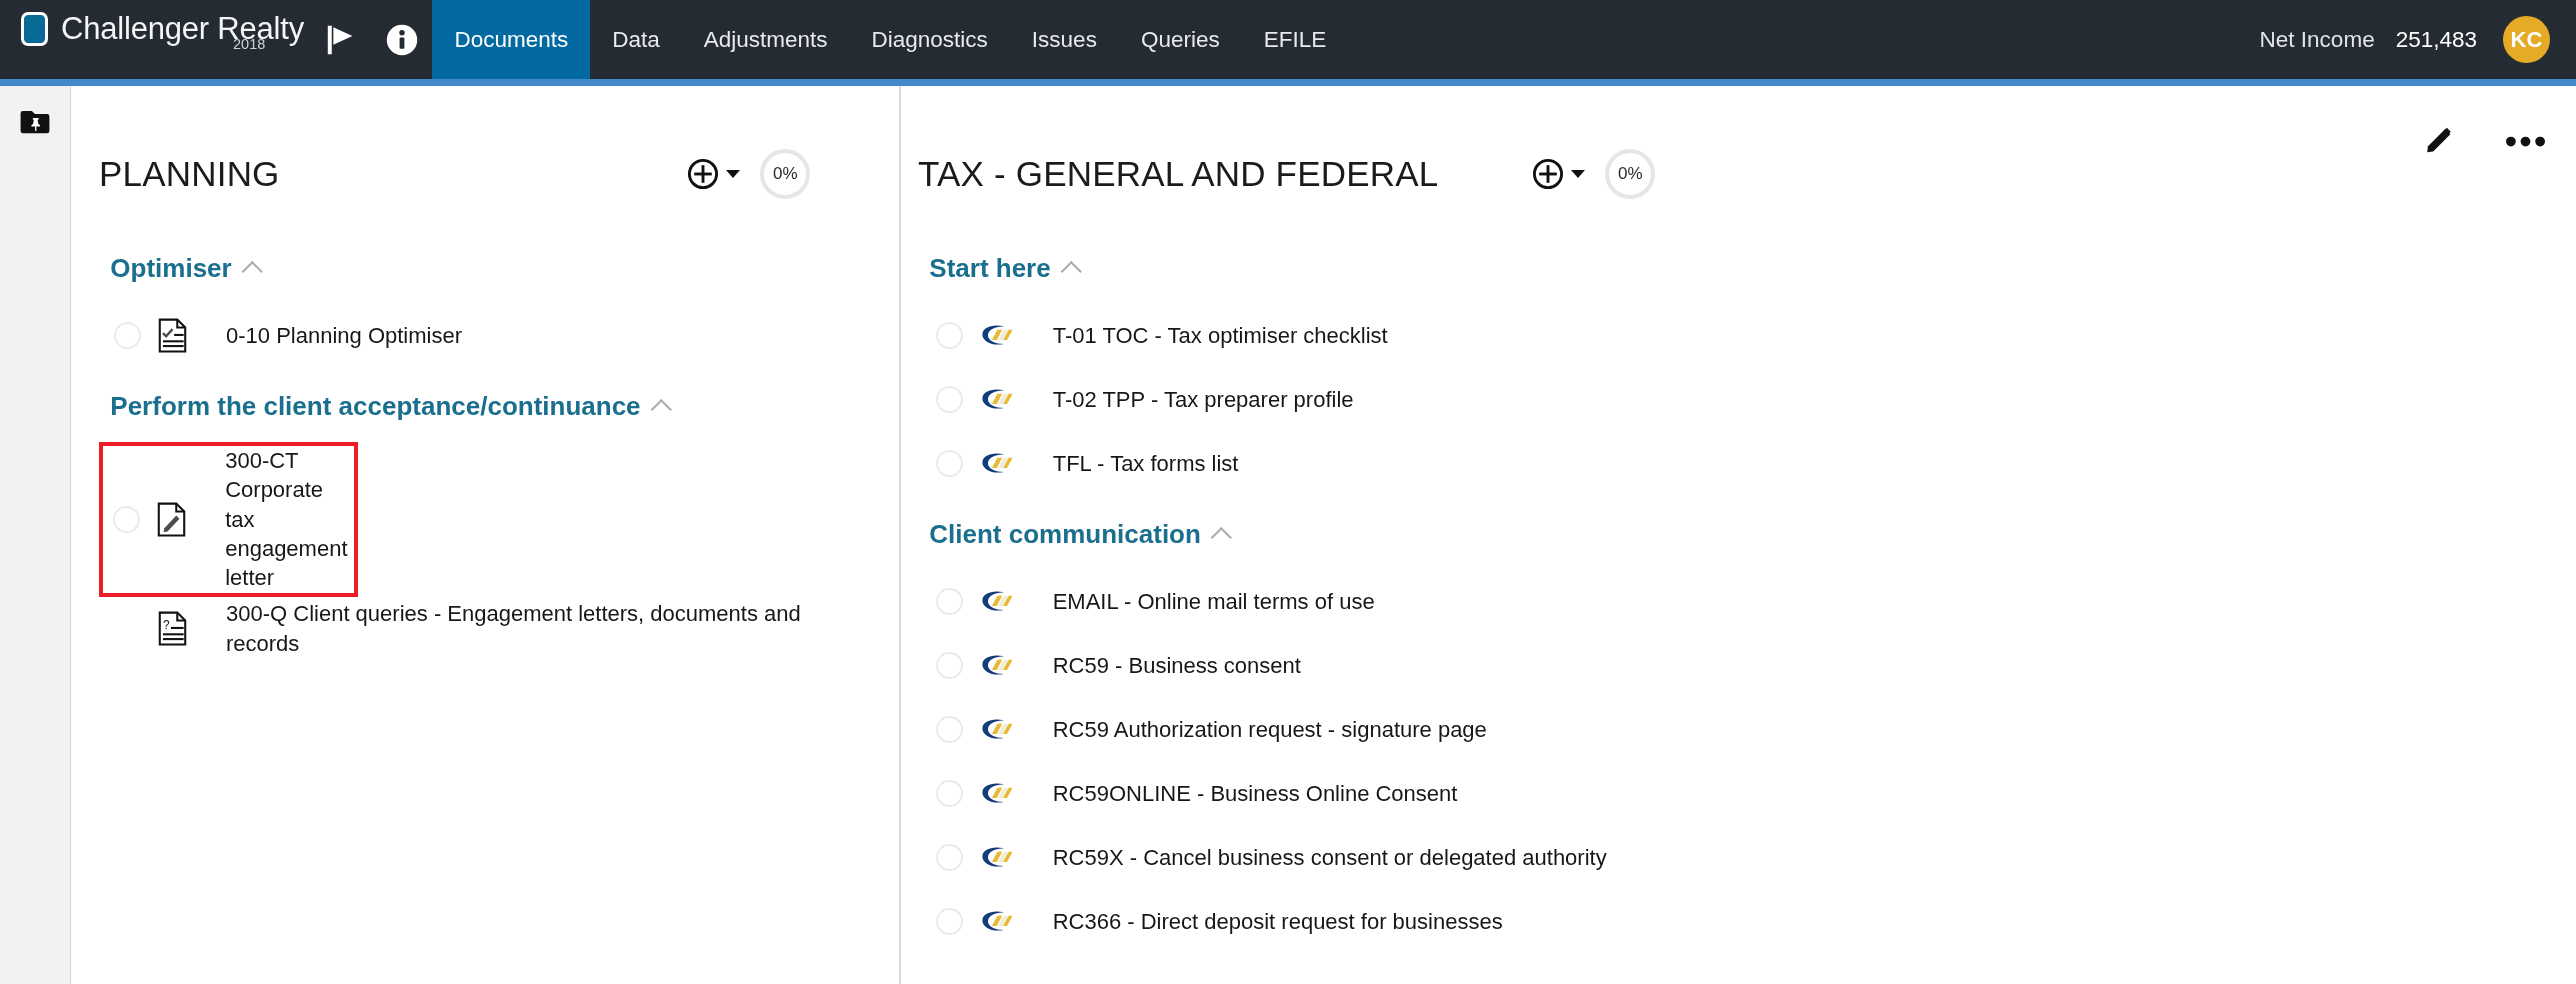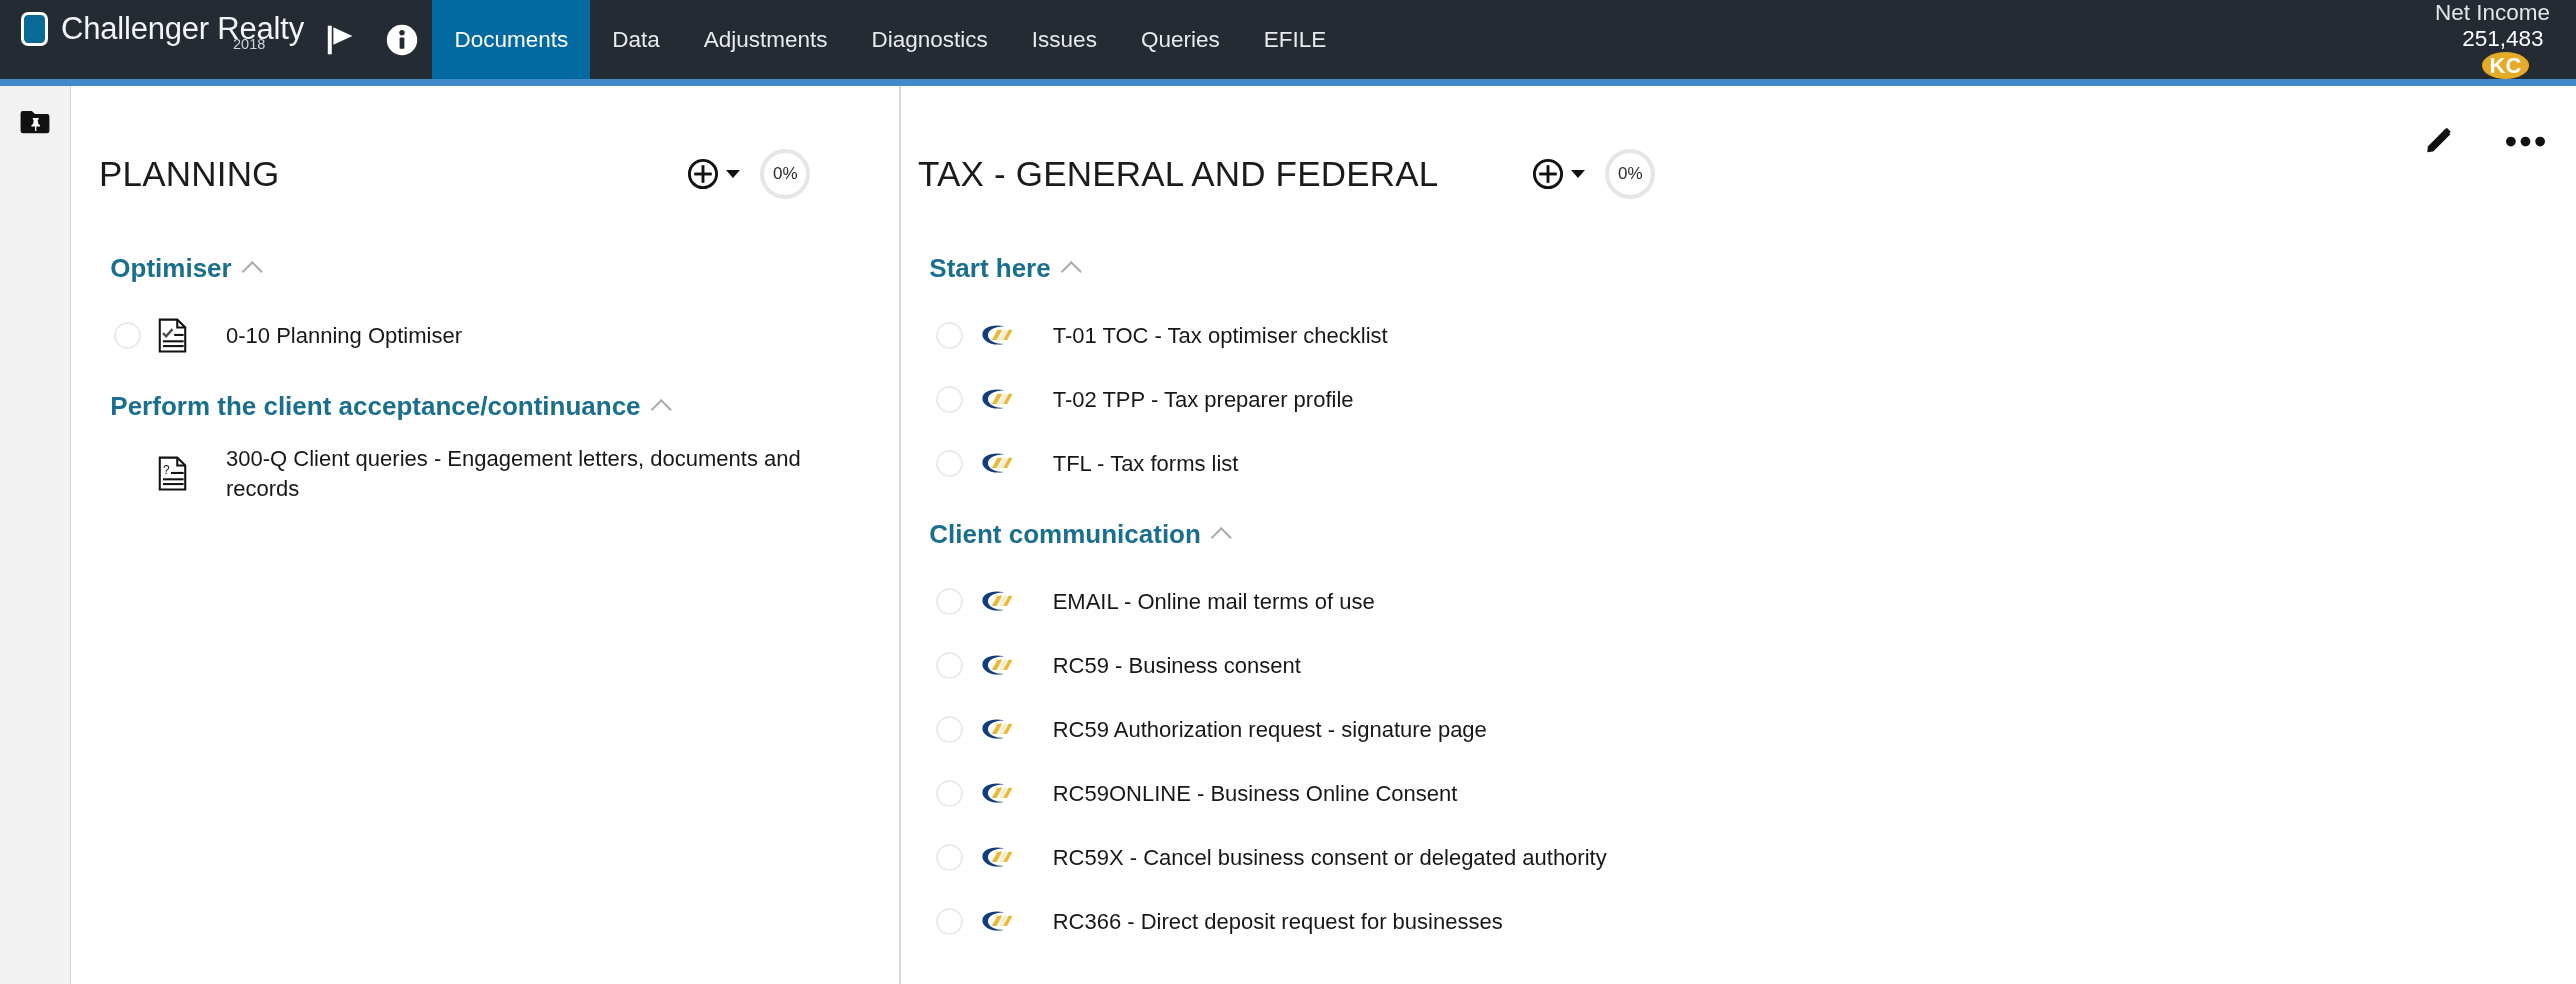--- a/index.html
+++ b/index.html
@@ -98,7 +98,6 @@
     padding-right: 26px;
     gap: 0;
     height: 79px;
-    flex-direction: column;
   }
   .net-income-label {
     color: #e3e6e9;

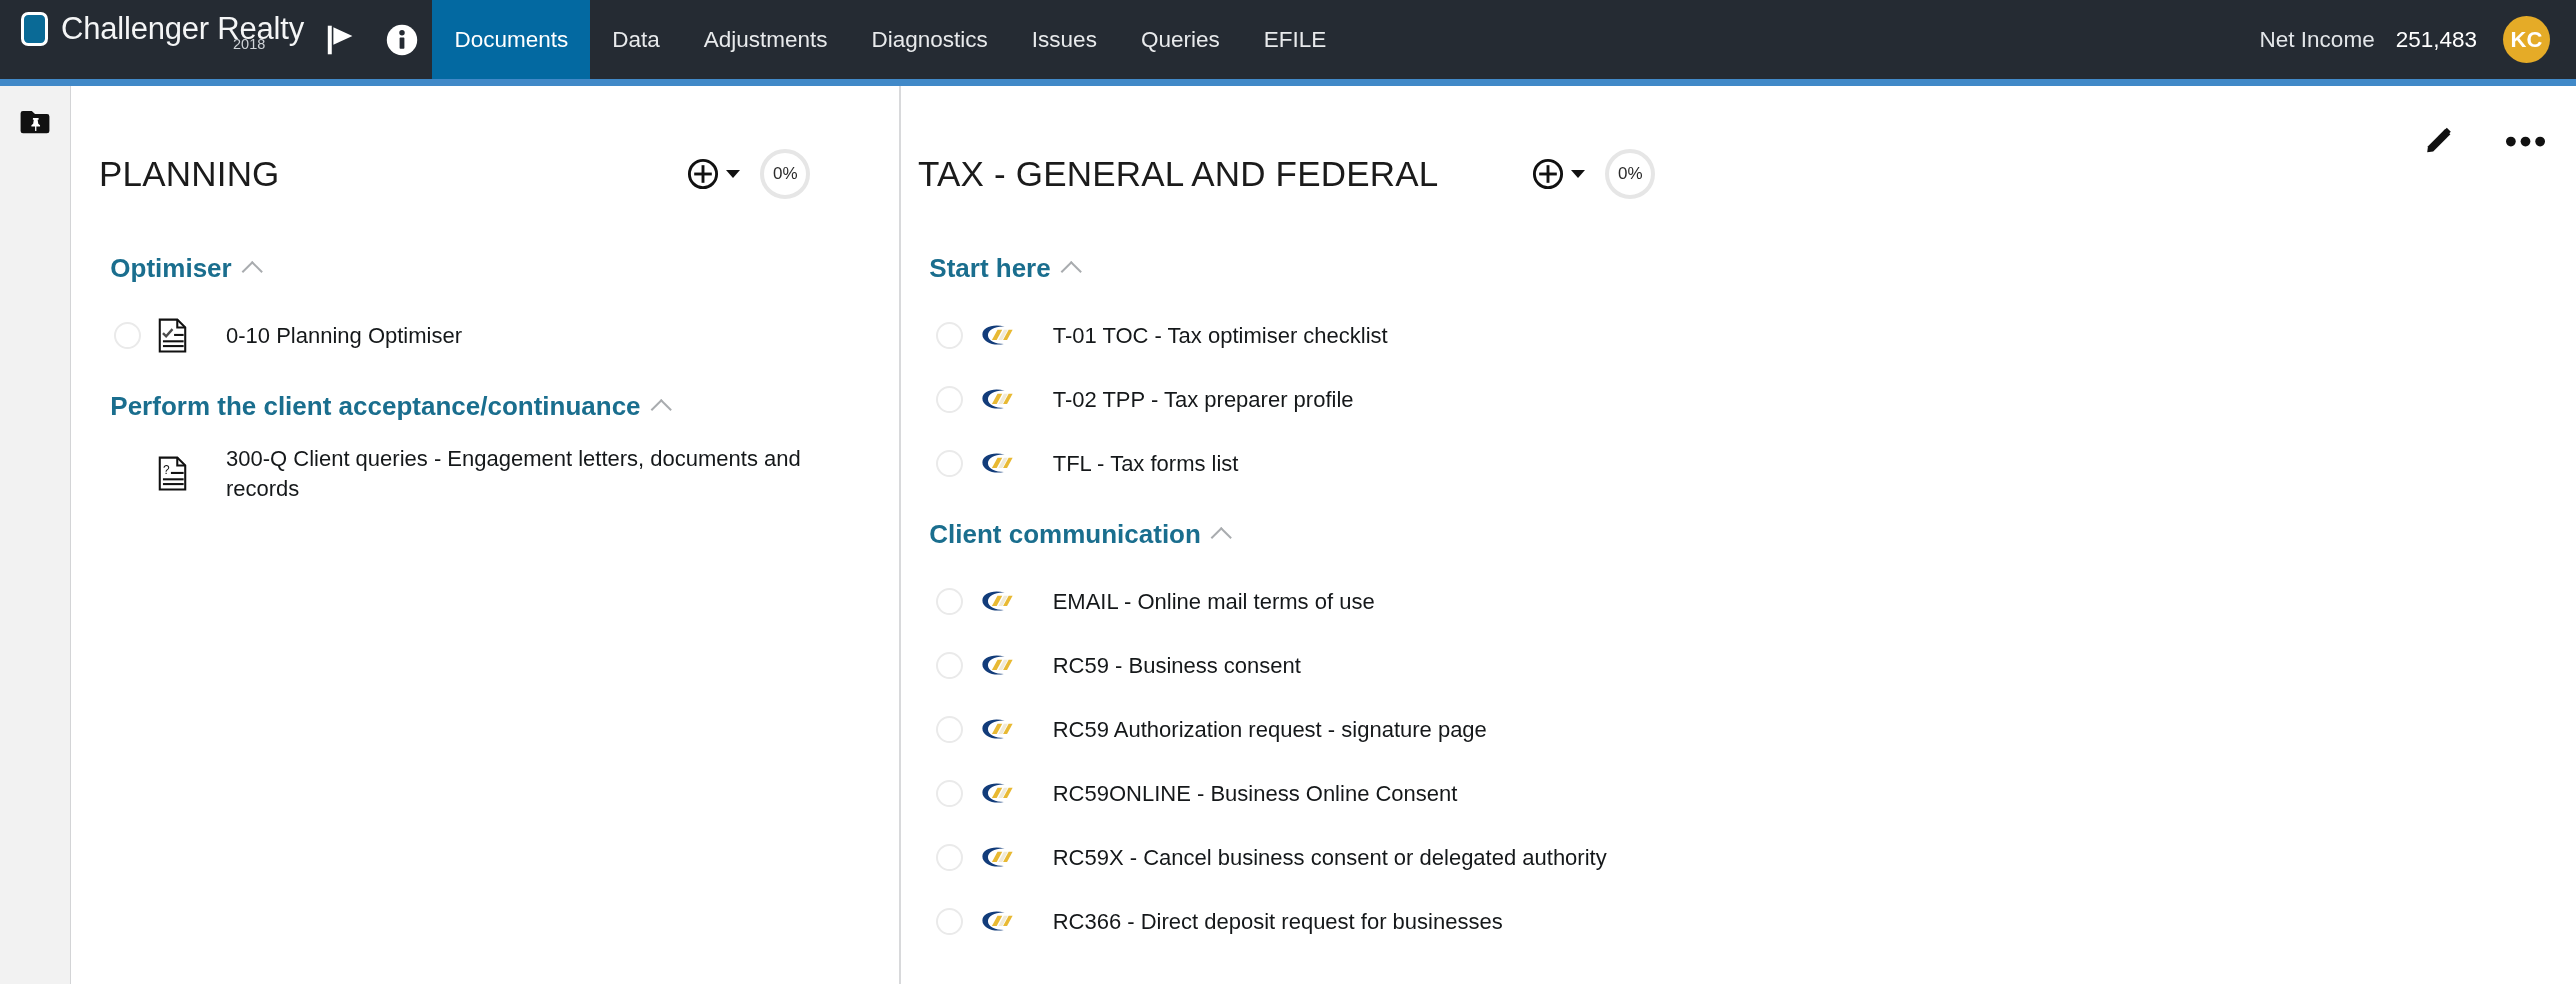--- a/index.html
+++ b/index.html
@@ -419,6 +419,17 @@
         </div>
         <div class="doc-list">
 
+          <div class="doc-row highlight">
+            <div class="doc-check"></div>
+            <div class="doc-icon">
+              <svg width="29" height="35" viewBox="0 0 36 44" aria-hidden="true">
+                <path d="M2 2 h22 l10 10 v30 h-32 z" fill="#ffffff" stroke="#111111" stroke-width="2.6"></path>
+                <path d="M24 2 v10 h10" fill="none" stroke="#111111" stroke-width="2.6"></path>
+                <path d="M9 33 L24 17 L28 21 L13 37 L8 38 z" fill="#4c4c4c"></path>
+              </svg>
+            </div>
+            <div class="doc-label">300-CT Corporate tax engagement letter</div>
+          </div>
 
           <div class="doc-row">
             <div class="doc-check blank"></div>

